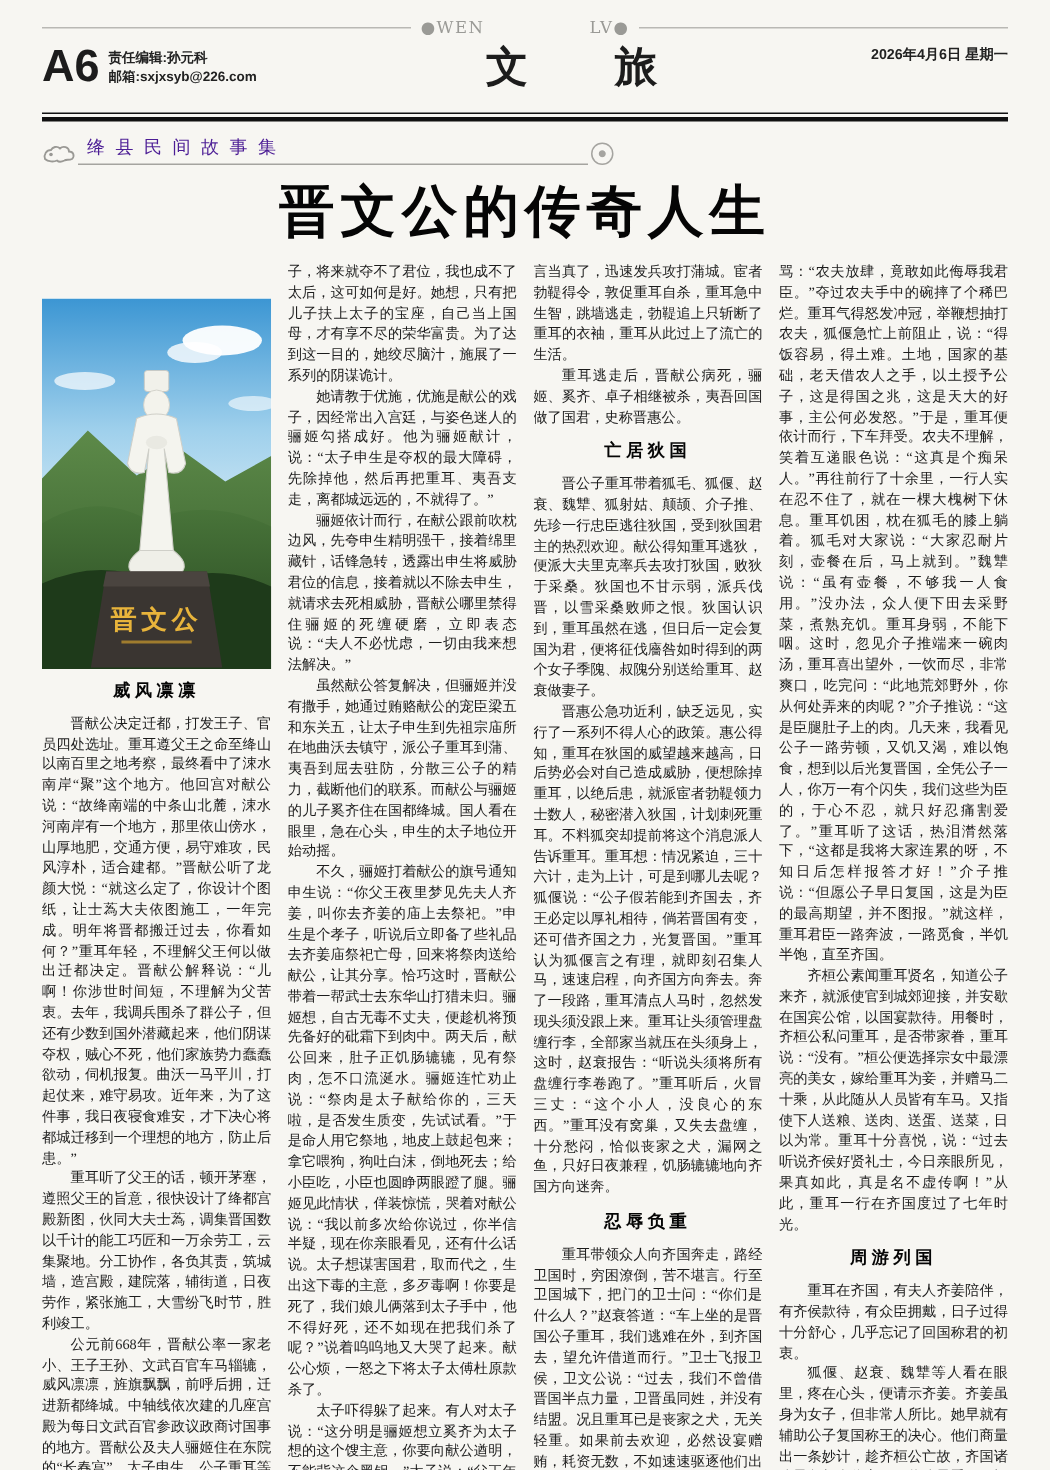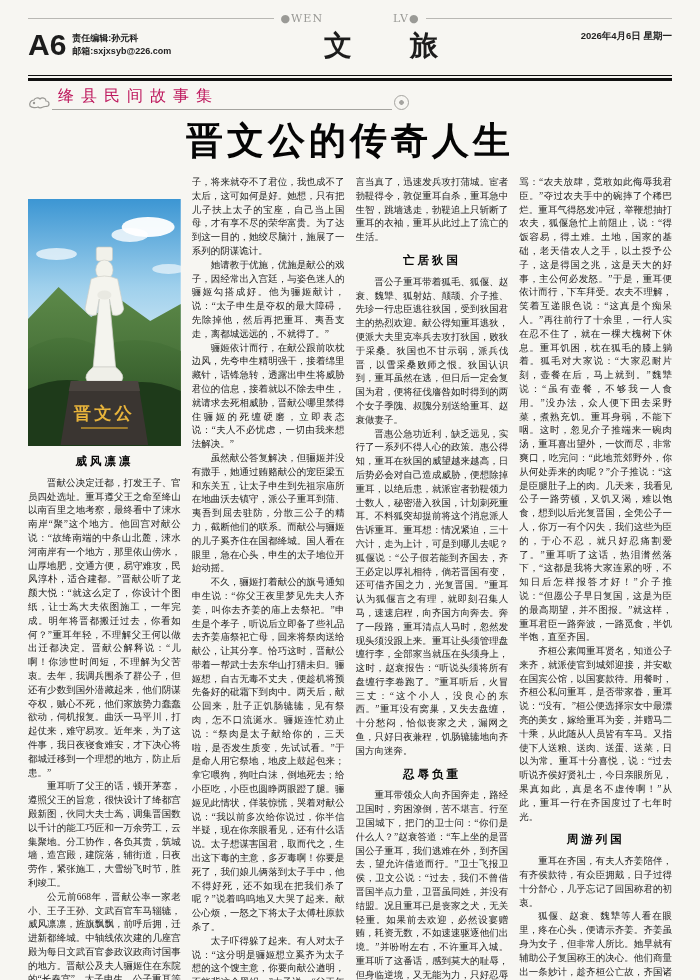--- a/index.html
+++ b/index.html
@@ -29,7 +29,7 @@
   
   .badge-row{display:flex;align-items:flex-end;margin-top:9px;height:20px;color:#8d8d8a;}
   .badge-line{flex:0 0 330px;display:flex;align-items:flex-end;border-bottom:1px solid #a5a4a0;padding:0 4px 2px 6px;gap:10px;}
-  .badge-label{font-size:16px;letter-spacing:7px;color:#be185d;white-space:nowrap;}
+  .badge-label{font-size:12px;letter-spacing:7px;color:#4c1d95;white-space:nowrap;}
   .badge-fill{flex:1;}
   .seal{width:13px;height:13px;border:1px solid #a5a4a0;border-radius:50%;margin-left:2px;
     background:radial-gradient(circle at 50% 50%, #a5a4a0 0 2px, transparent 2.6px);}

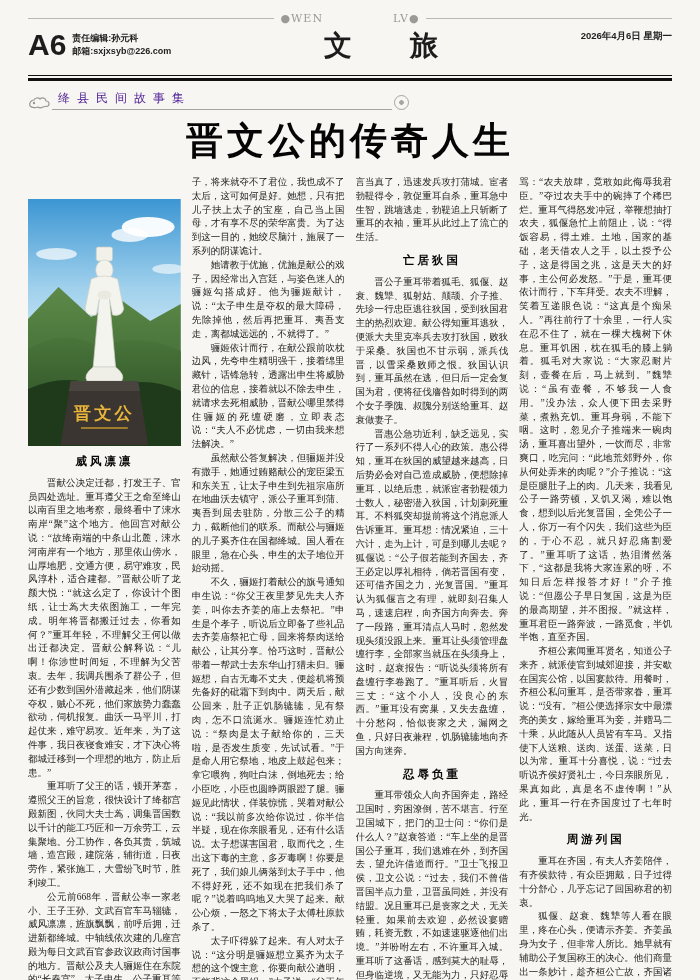--- a/index.html
+++ b/index.html
@@ -155,6 +155,7 @@
 
     <div class="col">
       <p class="cont">言当真了，迅速发兵攻打蒲城。宦者勃鞮得令，敦促重耳自杀，重耳急中生智，跳墙逃走，勃鞮追上只斩断了重耳的衣袖，重耳从此过上了流亡的生活。</p>
+      <p>重耳逃走后，晋献公病死，骊姬、奚齐、卓子相继被杀，夷吾回国做了国君，史称晋惠公。</p>
       <h3 class="sub">亡居狄国</h3>
       <p>晋公子重耳带着狐毛、狐偃、赵衰、魏犨、狐射姑、颠颉、介子推、先珍一行忠臣逃往狄国，受到狄国君主的热烈欢迎。献公得知重耳逃狄，便派大夫里克率兵去攻打狄国，败狄于采桑。狄国也不甘示弱，派兵伐晋，以雪采桑败师之恨。狄国认识到，重耳虽然在逃，但日后一定会复国为君，便将征伐廧咎如时得到的两个女子季隗、叔隗分别送给重耳、赵衰做妻子。</p>
       <p>晋惠公急功近利，缺乏远见，实行了一系列不得人心的政策。惠公得知，重耳在狄国的威望越来越高，日后势必会对自己造成威胁，便想除掉重耳，以绝后患，就派宦者勃鞮领力士数人，秘密潜入狄国，计划刺死重耳。不料狐突却提前将这个消息派人告诉重耳。重耳想：情况紧迫，三十六计，走为上计，可是到哪儿去呢？狐偃说：“公子假若能到齐国去，齐王必定以厚礼相待，倘若晋国有变，还可借齐国之力，光复晋国。”重耳认为狐偃言之有理，就即刻召集人马，速速启程，向齐国方向奔去。奔了一段路，重耳清点人马时，忽然发现头须没跟上来。重耳让头须管理盘缠行李，全部家当就压在头须身上，这时，赵衰报告：“听说头须将所有盘缠行李卷跑了。”重耳听后，火冒三丈：“这个小人，没良心的东西。”重耳没有窝巢，又失去盘缠，十分愁闷，恰似丧家之犬，漏网之鱼，只好日夜兼程，饥肠辘辘地向齐国方向迷奔。</p>

